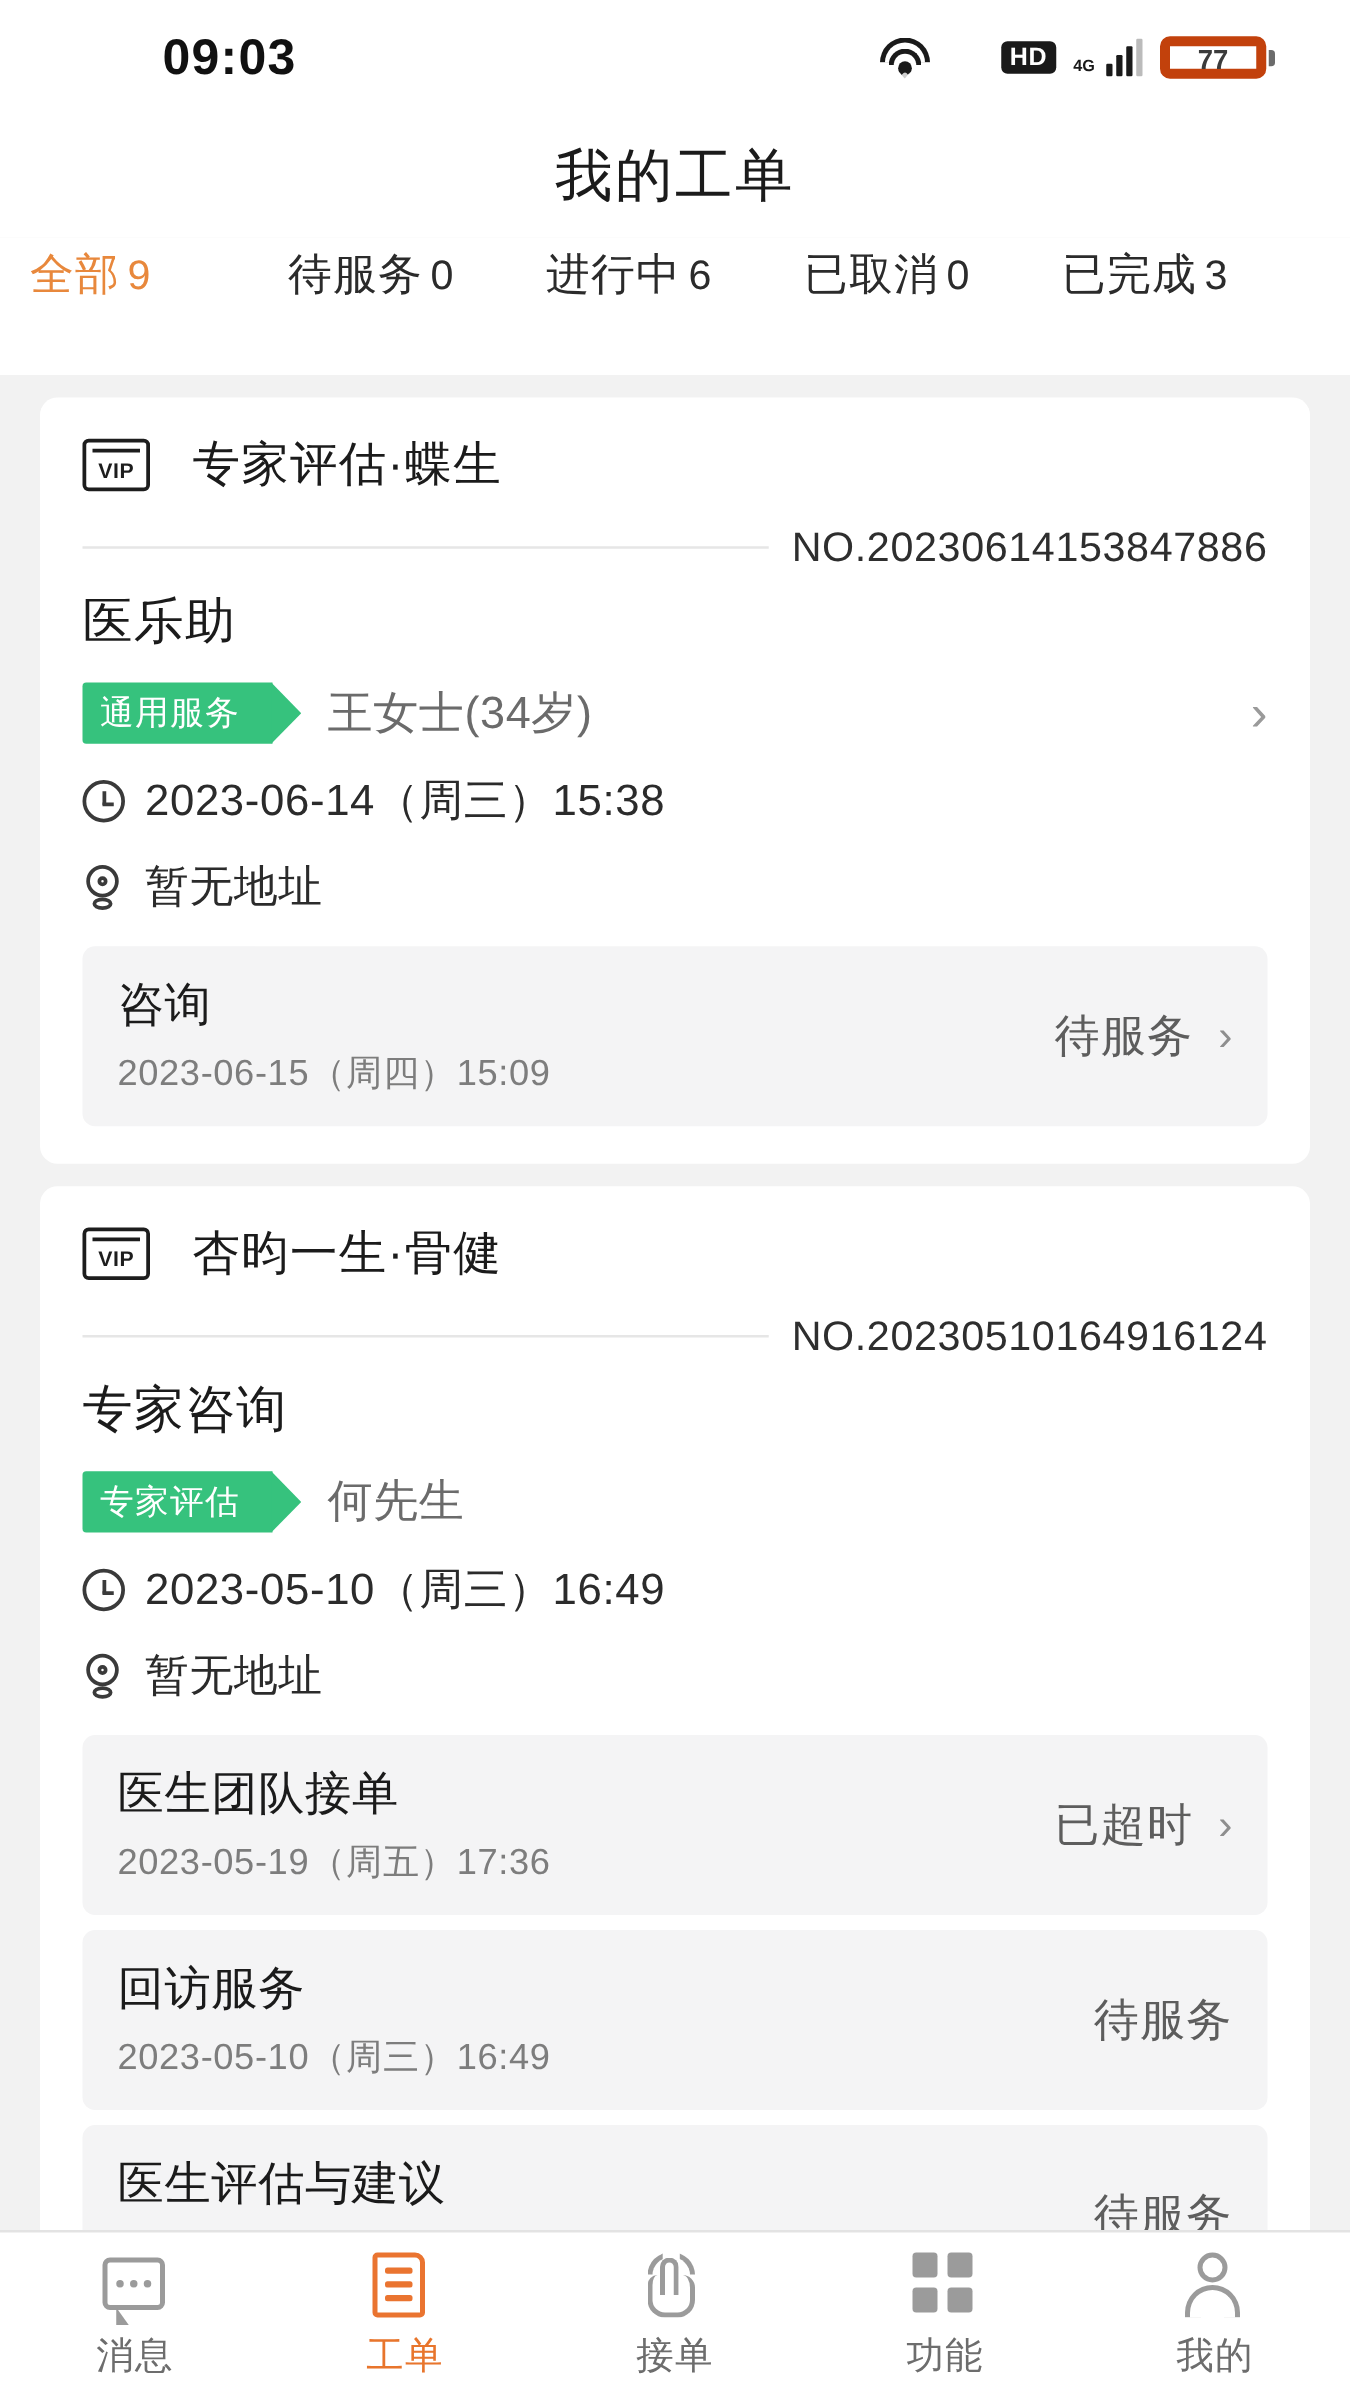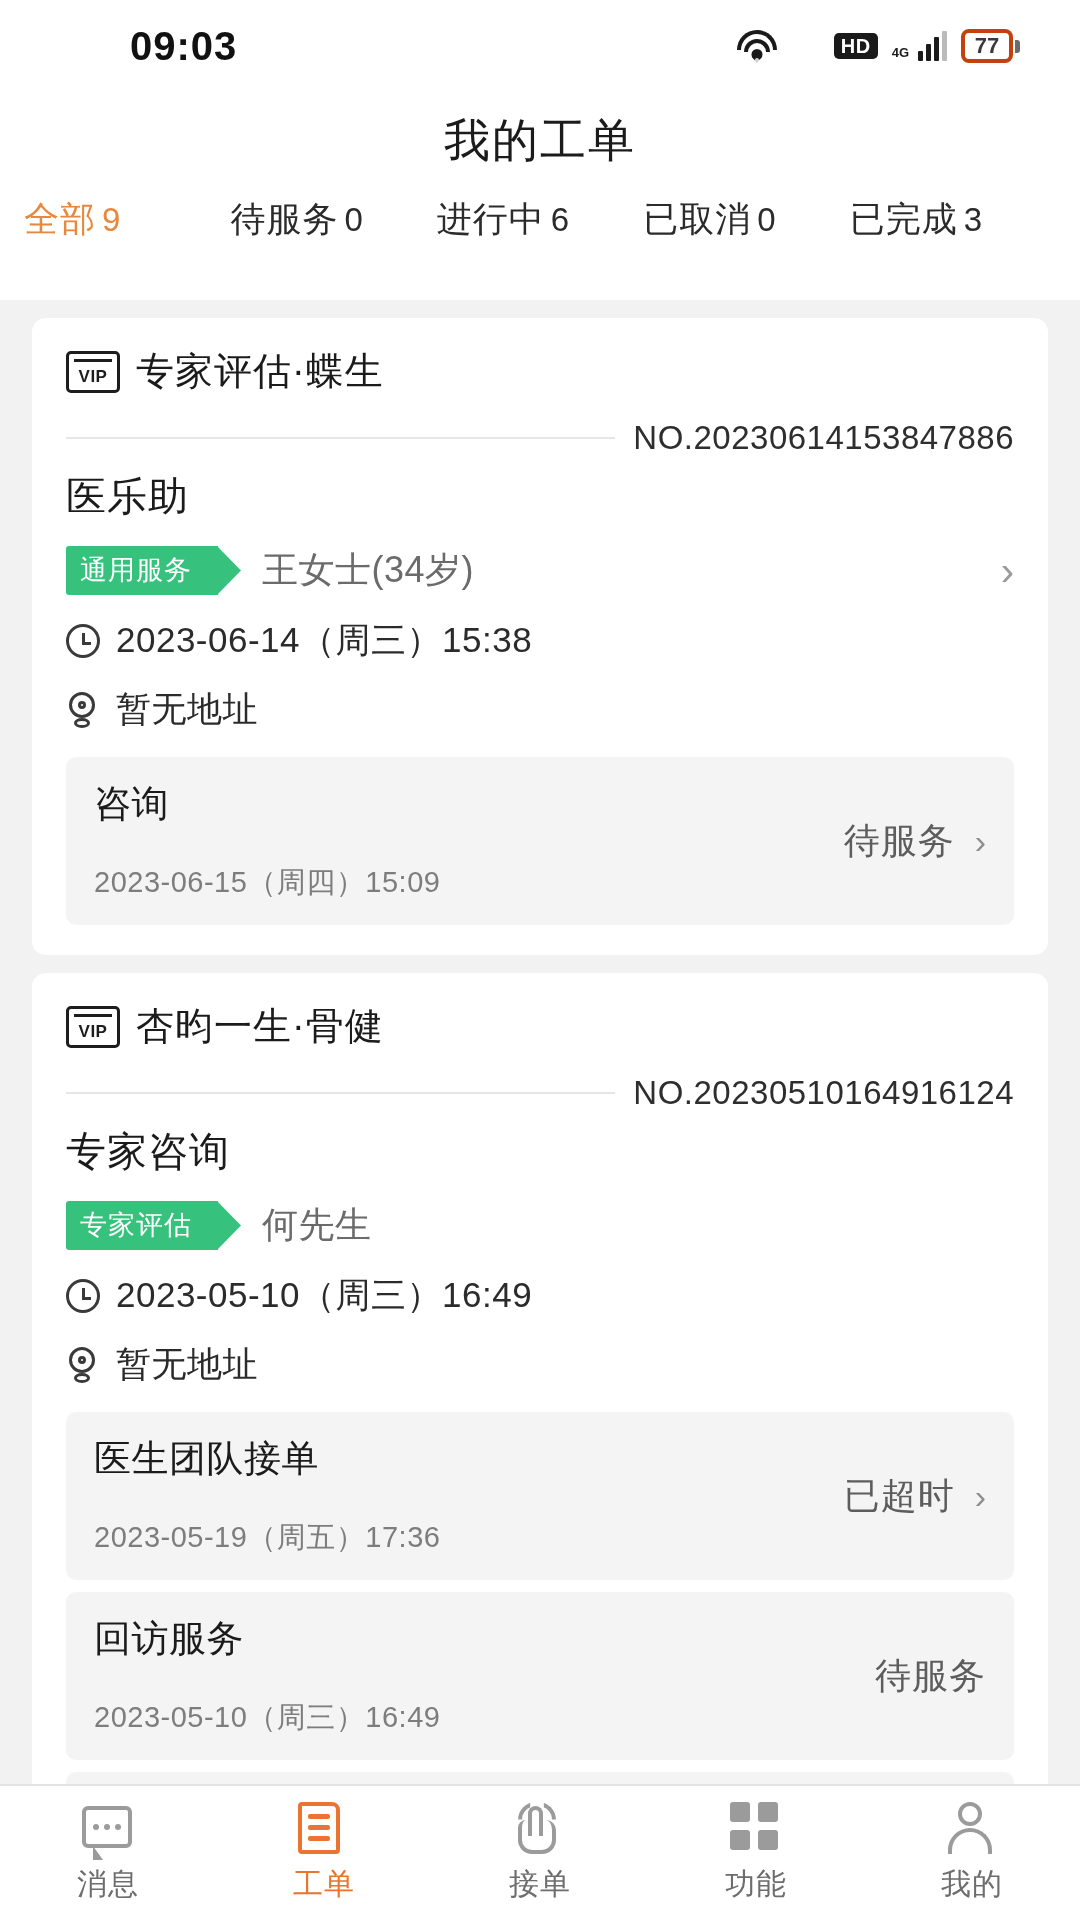--- a/index.html
+++ b/index.html
@@ -37,8 +37,8 @@
   .bars i:nth-child(1){height:10px;} .bars i:nth-child(2){height:17px;}
   .bars i:nth-child(3){height:24px;} .bars i:nth-child(4){height:30px; background:#bbb;}
   .ic-batt { display:flex; align-items:center; }
-  .ic-batt .shell { width:52px; height:34px; border:4px solid #c2410c; border-radius:8px;
-     display:flex; align-items:center; justify-content:center; }
+  .ic-batt .shell { width:85px; height:34px; border:8px solid #c2410c; border-radius:8px;
+     display:flex; align-items:flex-start; justify-content:center; }
   .ic-batt .pct { font-size:22px; font-weight:700; color:#3b3b3b; line-height:1; }
   .ic-batt .tip { width:5px; height:13px; background:#6b6b6b; border-radius:0 3px 3px 0; margin-left:2px;}
 

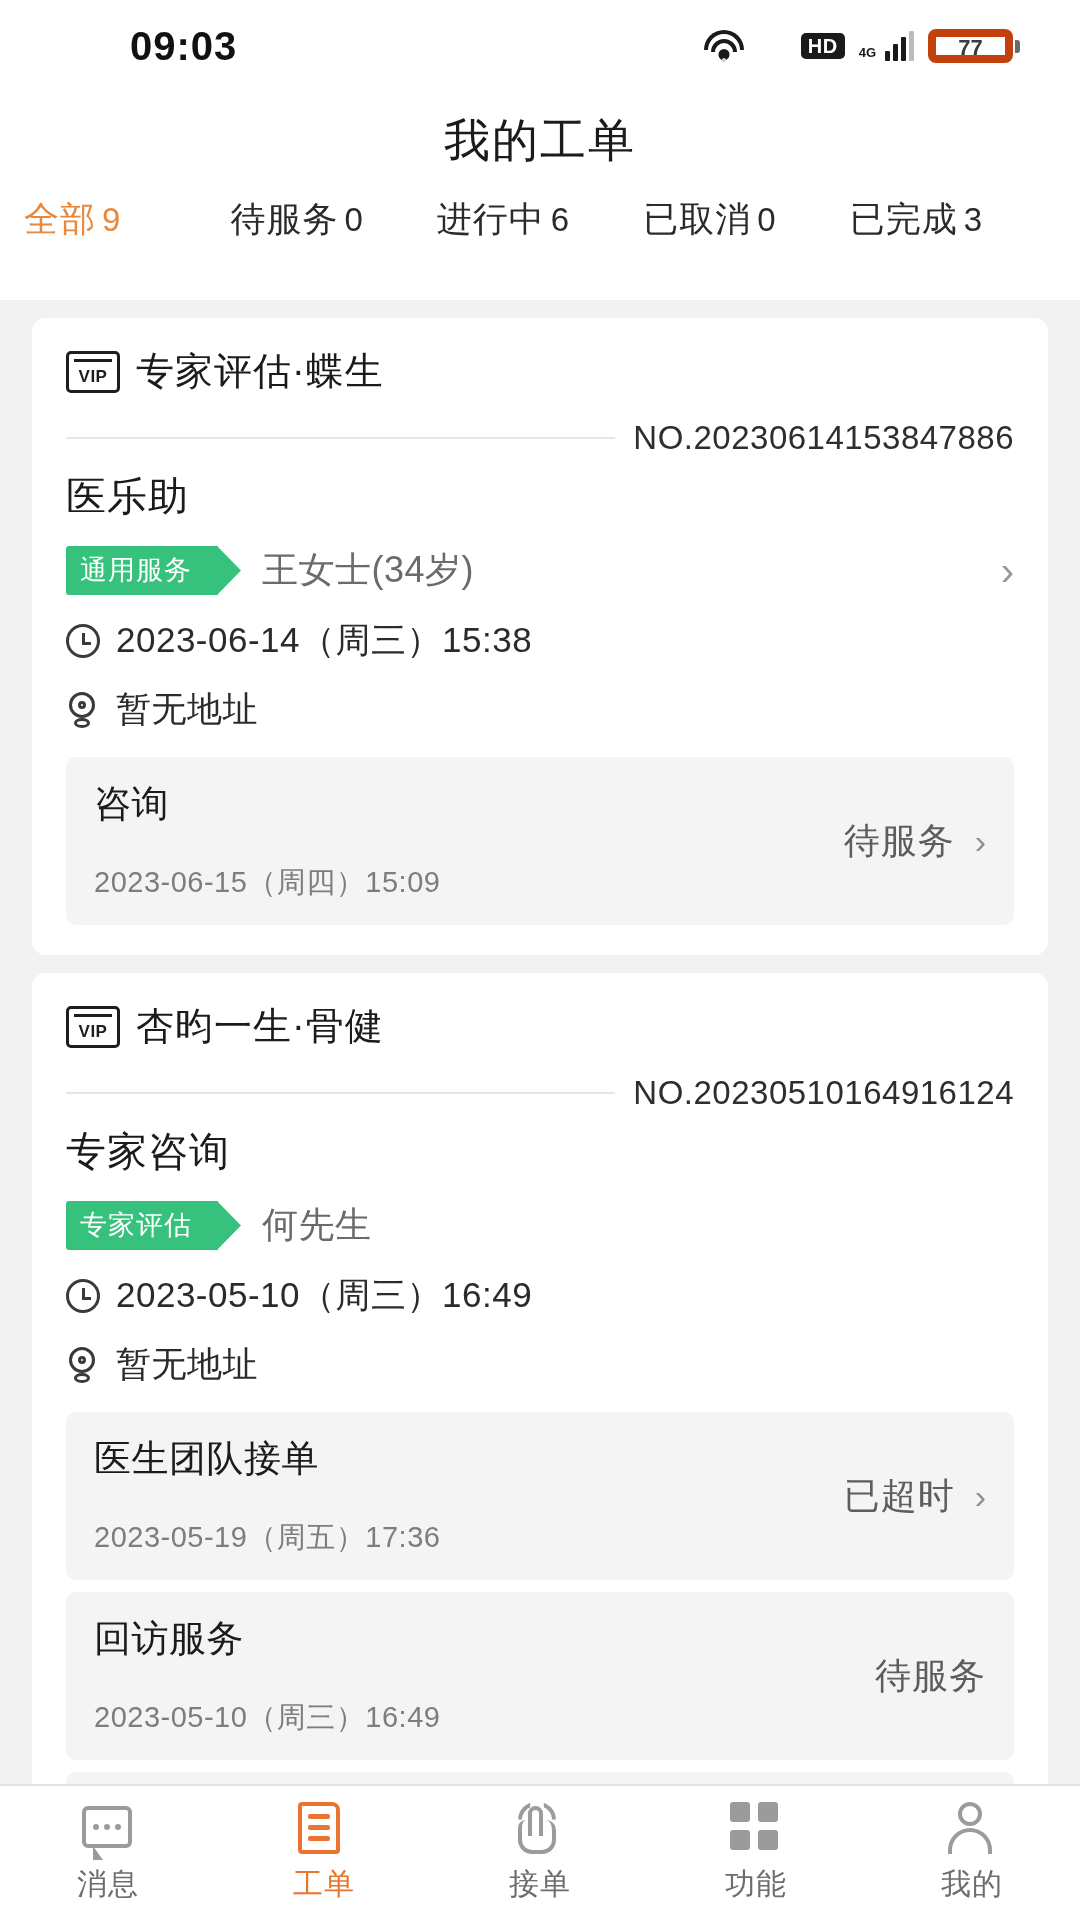--- a/index.html
+++ b/index.html
@@ -57,7 +57,7 @@
   .list { flex:1 1 auto; overflow:hidden; padding: 18px 0 0 0; background:#f2f2f2; }
   .card { background:#fff; border-radius:14px; margin: 0 32px 18px 32px; padding: 28px 34px 30px 34px; }
 
-  .card-head { display:flex; align-items:center; gap:16px; }
+  .card-head { display:flex; align-items:center; gap:34px; }
   .vip {
     width:54px; height:42px; border:3px solid #1d1d1d; border-radius:5px;
     display:flex; flex-direction:column; align-items:center; justify-content:flex-end;

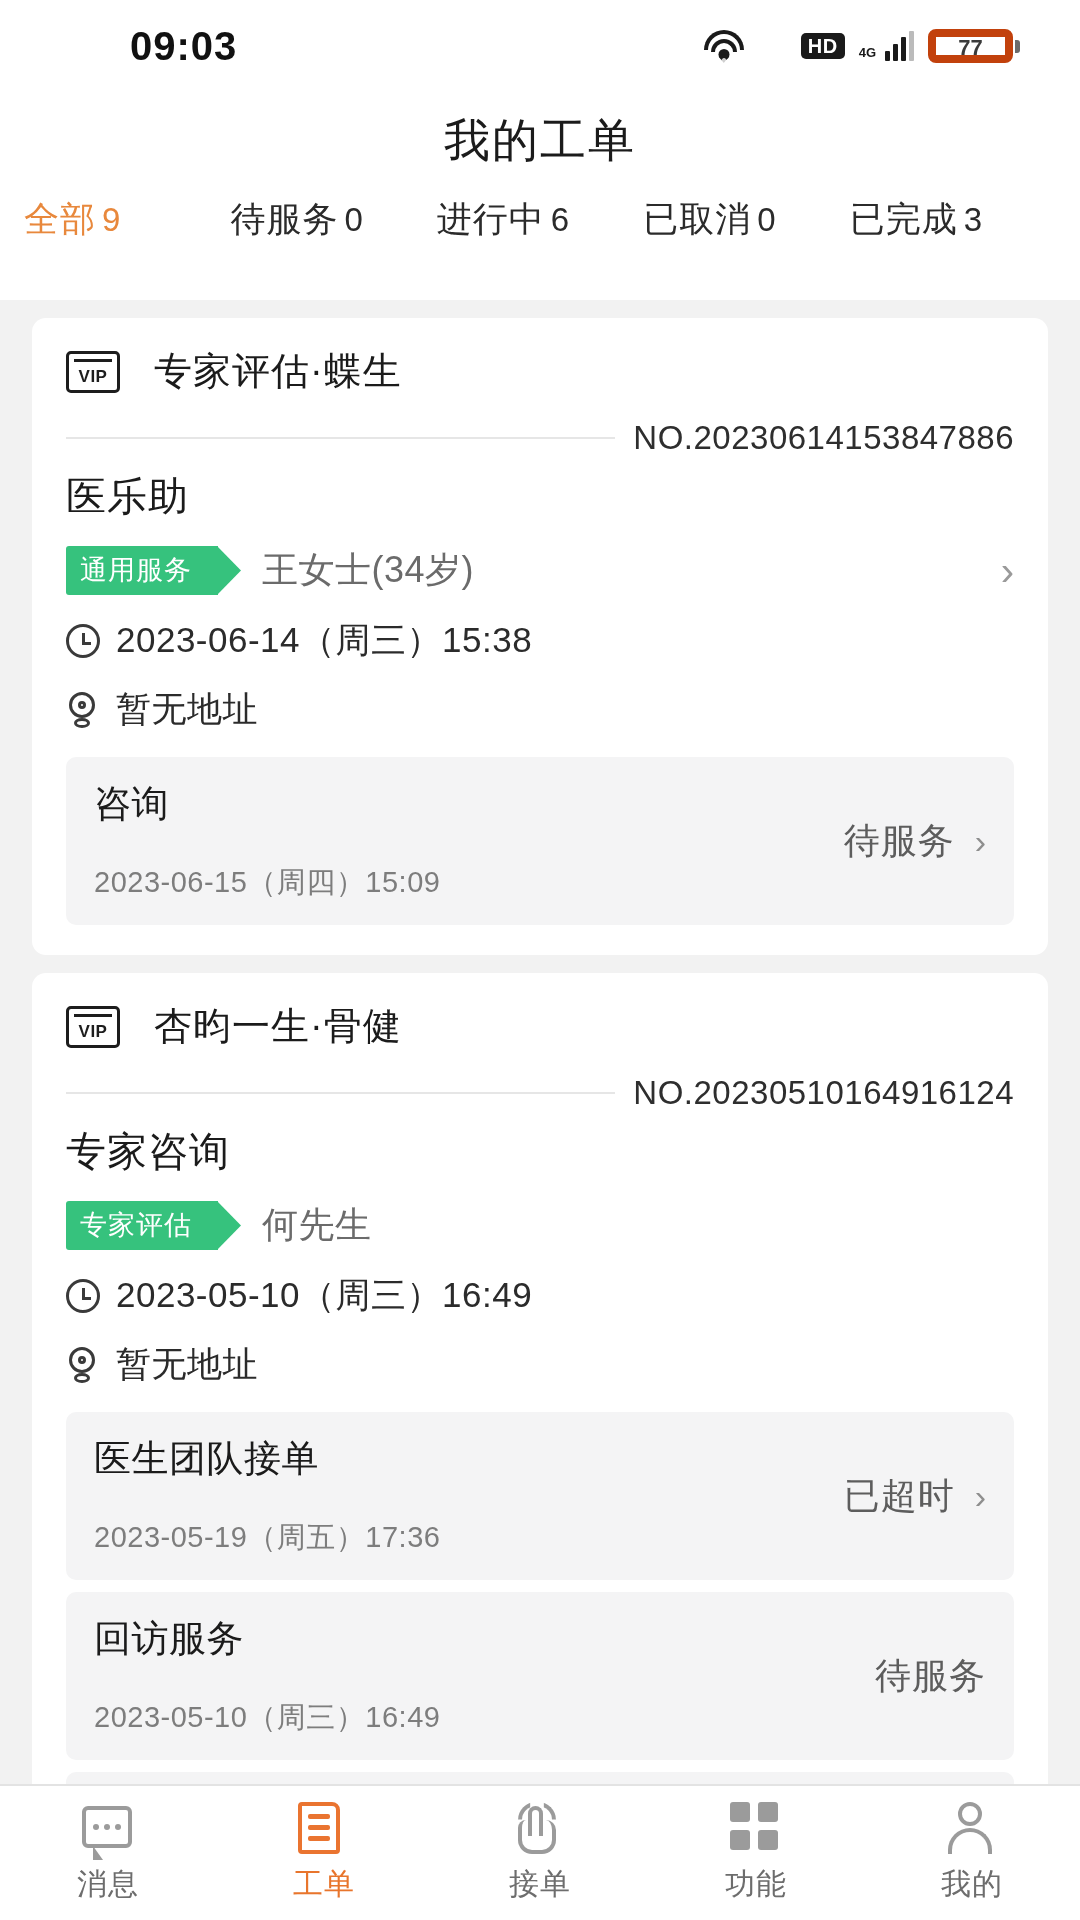--- a/index.html
+++ b/index.html
@@ -102,7 +102,7 @@
   .subtask { background:#f4f4f5; border-radius:10px; padding: 22px 28px; display:flex; align-items:center; }
   .st-left { display:flex; flex-direction:column; gap:10px; }
   .st-name { font-size:37px; color:#1b1b1b; letter-spacing:0.5px;}
-  .st-time { font-size:29px; color:#7d7d7d; letter-spacing:0.5px;margin-top:24px;}
+  .st-time { font-size:29px; color:#7d7d7d; letter-spacing:0.5px;}
   .st-right { margin-left:auto; display:flex; align-items:center; gap:20px; }
   .st-status { font-size:36px; color:#5d5d5d; letter-spacing:1px;}
   .chev-sm { color:#8e8e8e; font-size:34px; font-weight:300; line-height:1;}

